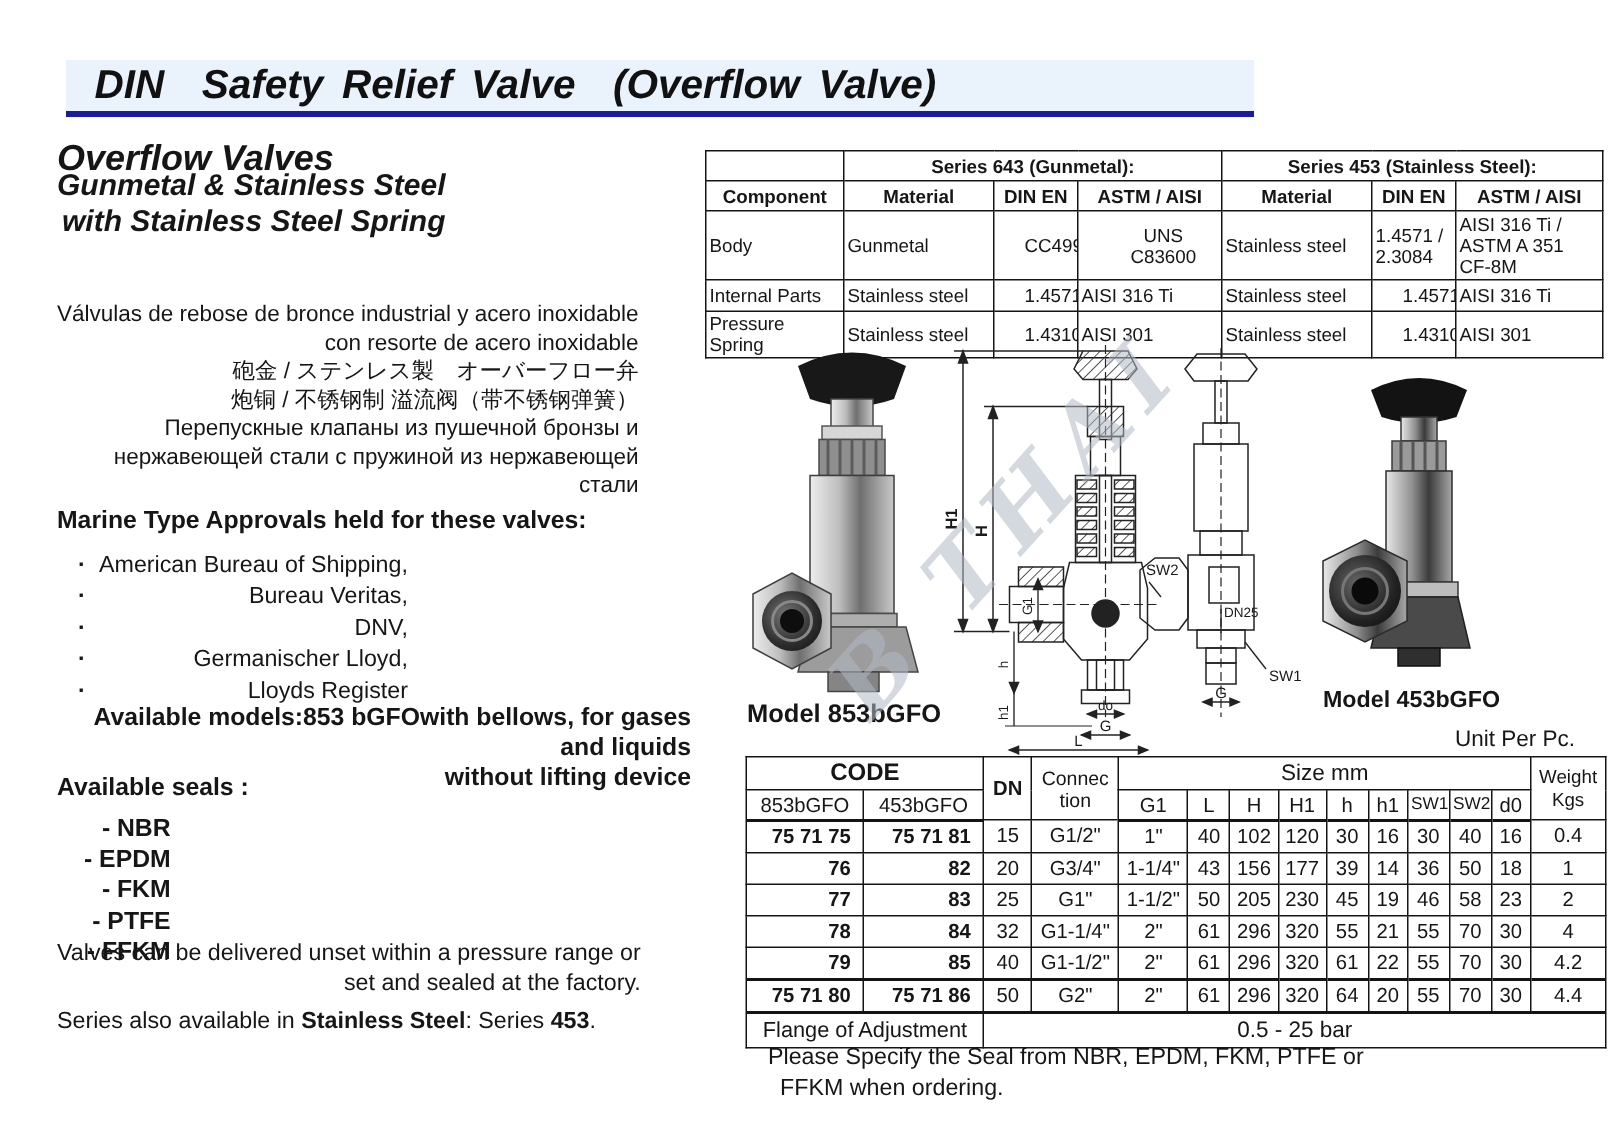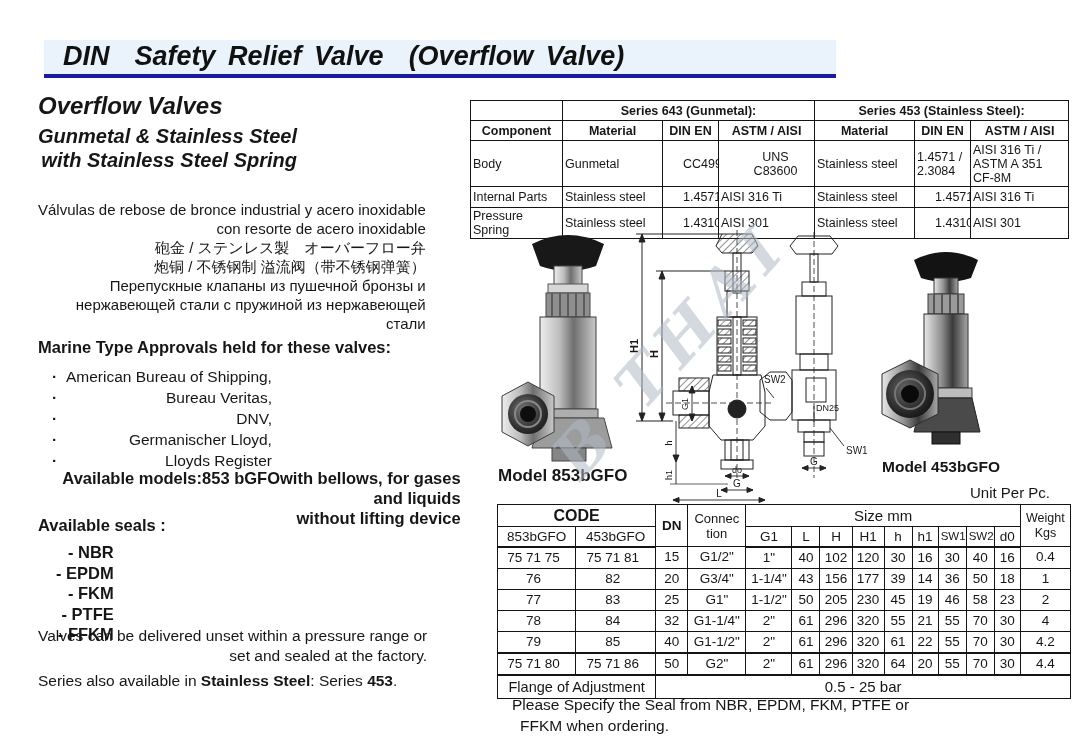--- a/index.html
+++ b/index.html
@@ -20,7 +20,7 @@
   
   .left-col{position:absolute;left:38px;top:92px;width:436px;height:640px;text-align:right;}
   .lc-heading{position:absolute;top:0;left:0;font-style:italic;font-weight:bold;font-size:24px;}
-  .lc-sub{position:absolute;top:32px;left:0;font-style:italic;font-weight:bold;font-size:20px;line-height:24px;}
+  .lc-sub{position:absolute;top:20px;left:0;font-style:italic;font-weight:bold;font-size:20px;line-height:24px;}
   .lc-desc{position:absolute;top:108px;left:0;font-size:15px;line-height:19px;}
   .lc-approvals-h{position:absolute;top:246px;left:0;font-weight:bold;font-size:16.5px;}
   .lc-approvals{position:absolute;top:274px;left:0;font-size:15.5px;line-height:21px;}

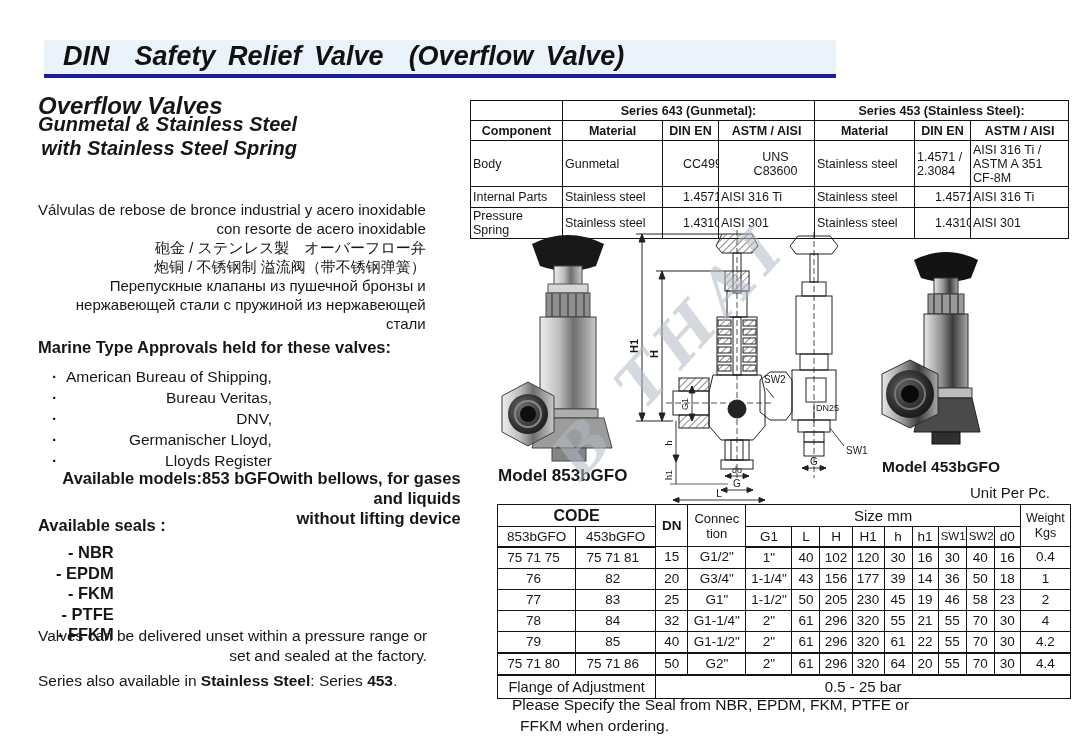--- a/index.html
+++ b/index.html
@@ -42,7 +42,7 @@
   .sizes{position:absolute;left:497px;top:504px;width:574px;font-size:13.5px;}
   .sizes th{font-weight:bold;text-align:center;line-height:15px;}
   .sizes td{text-align:center;line-height:18px;}
-  .sizes td.code{text-align:center;padding-right:8px;font-weight:normal;}
+  .sizes td.code{text-align:right;padding-right:8px;font-weight:bold;}
   .sizes tr.hv td{border-top:2px solid #141414;}
   .sizes tr.hdr2 th{border-bottom:2px solid #141414;}
   

